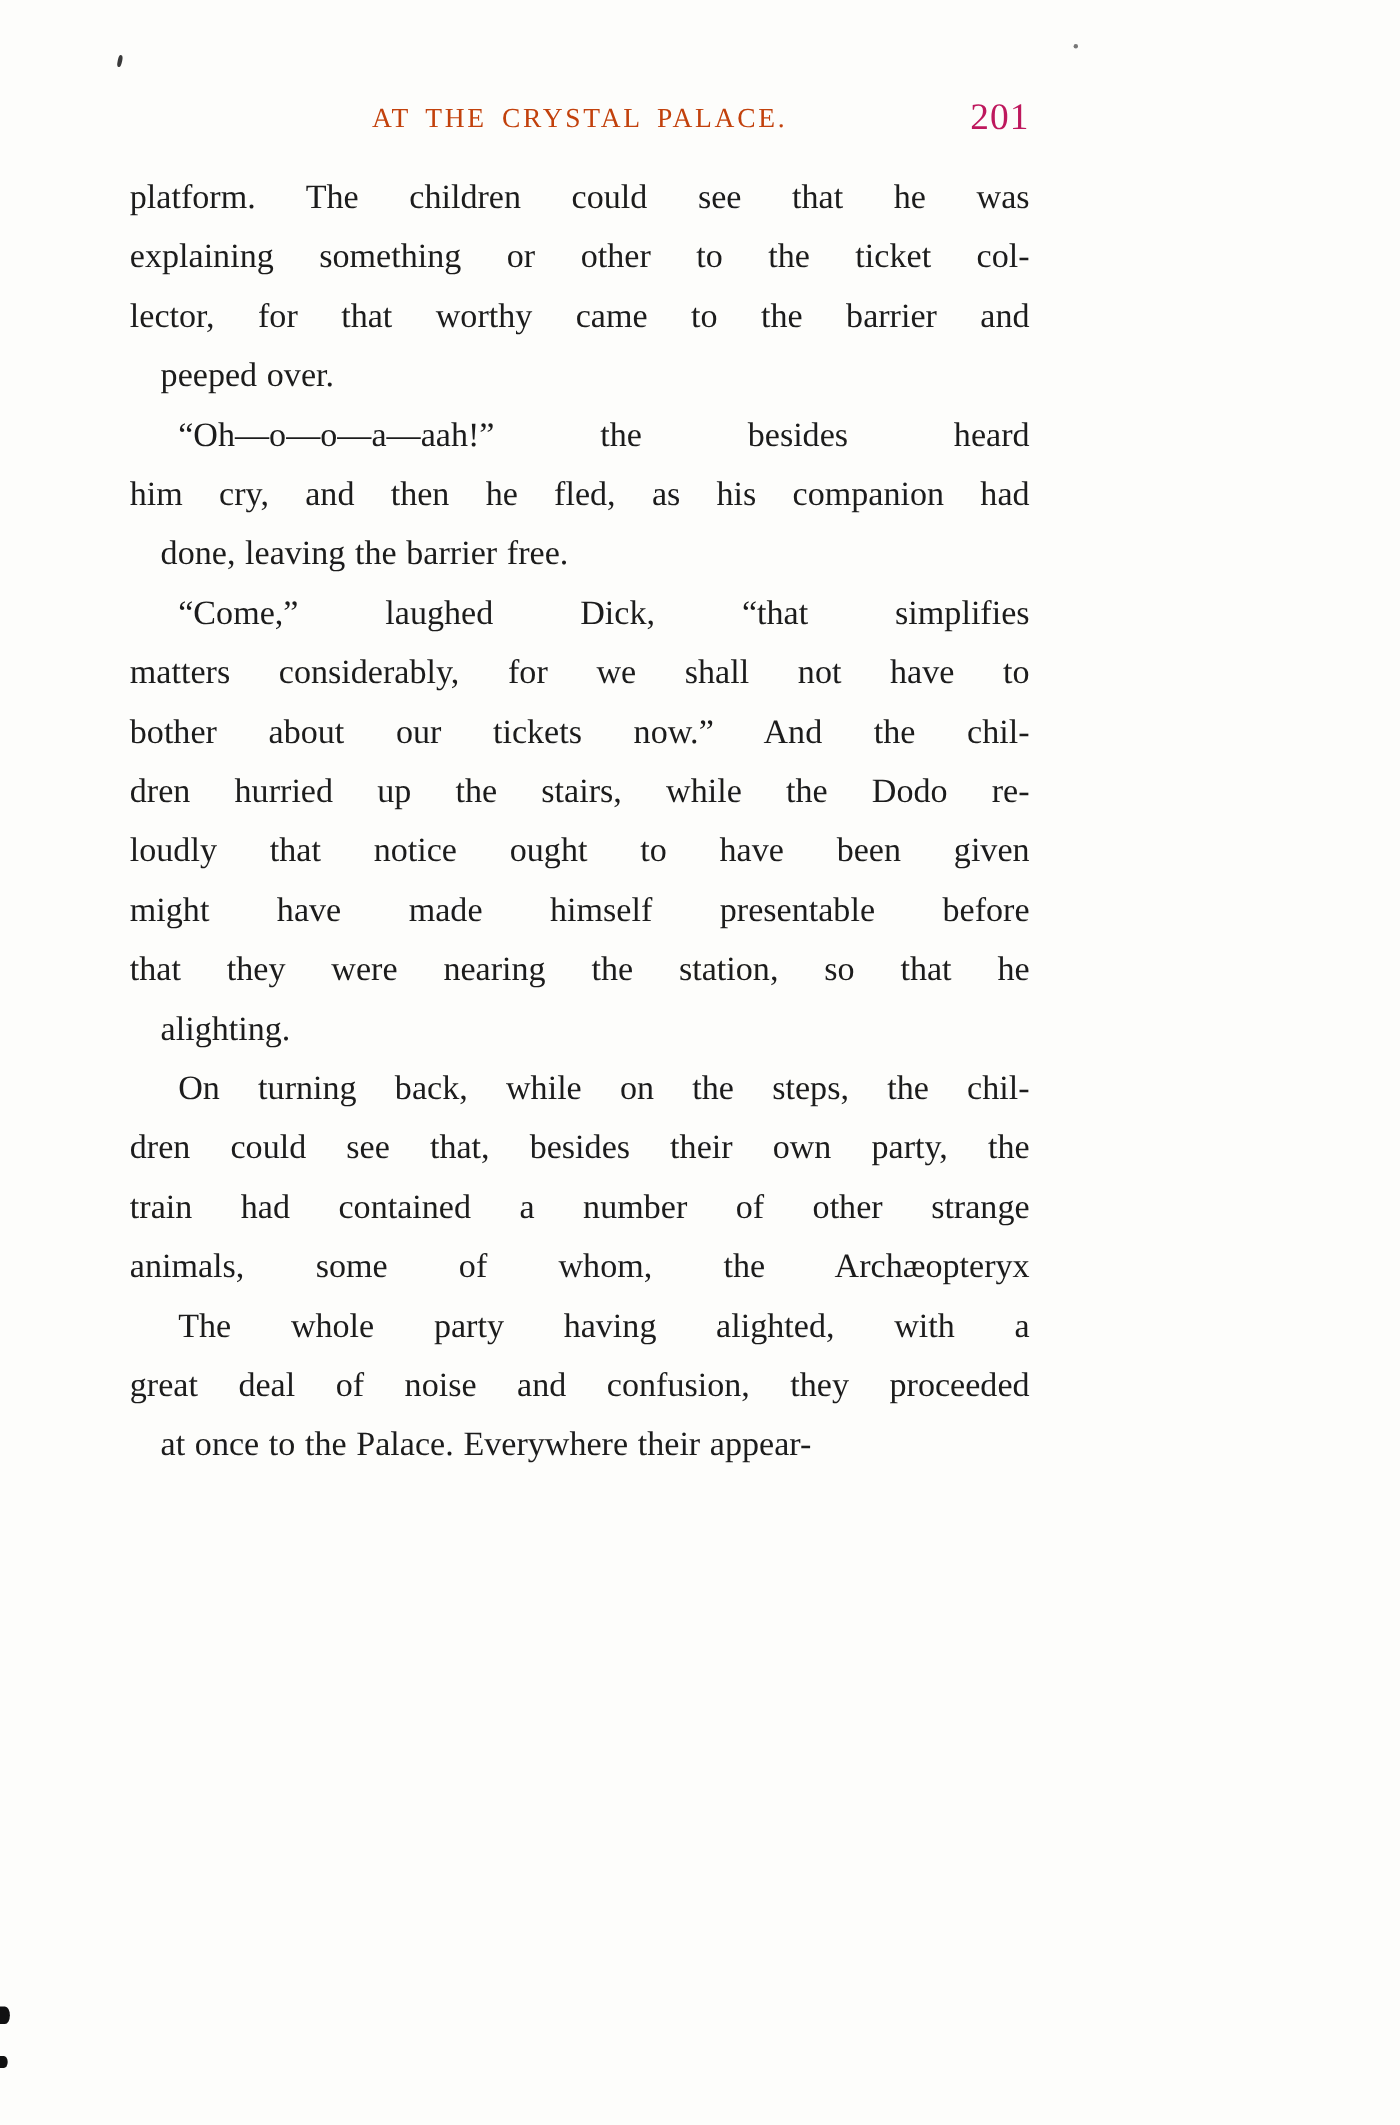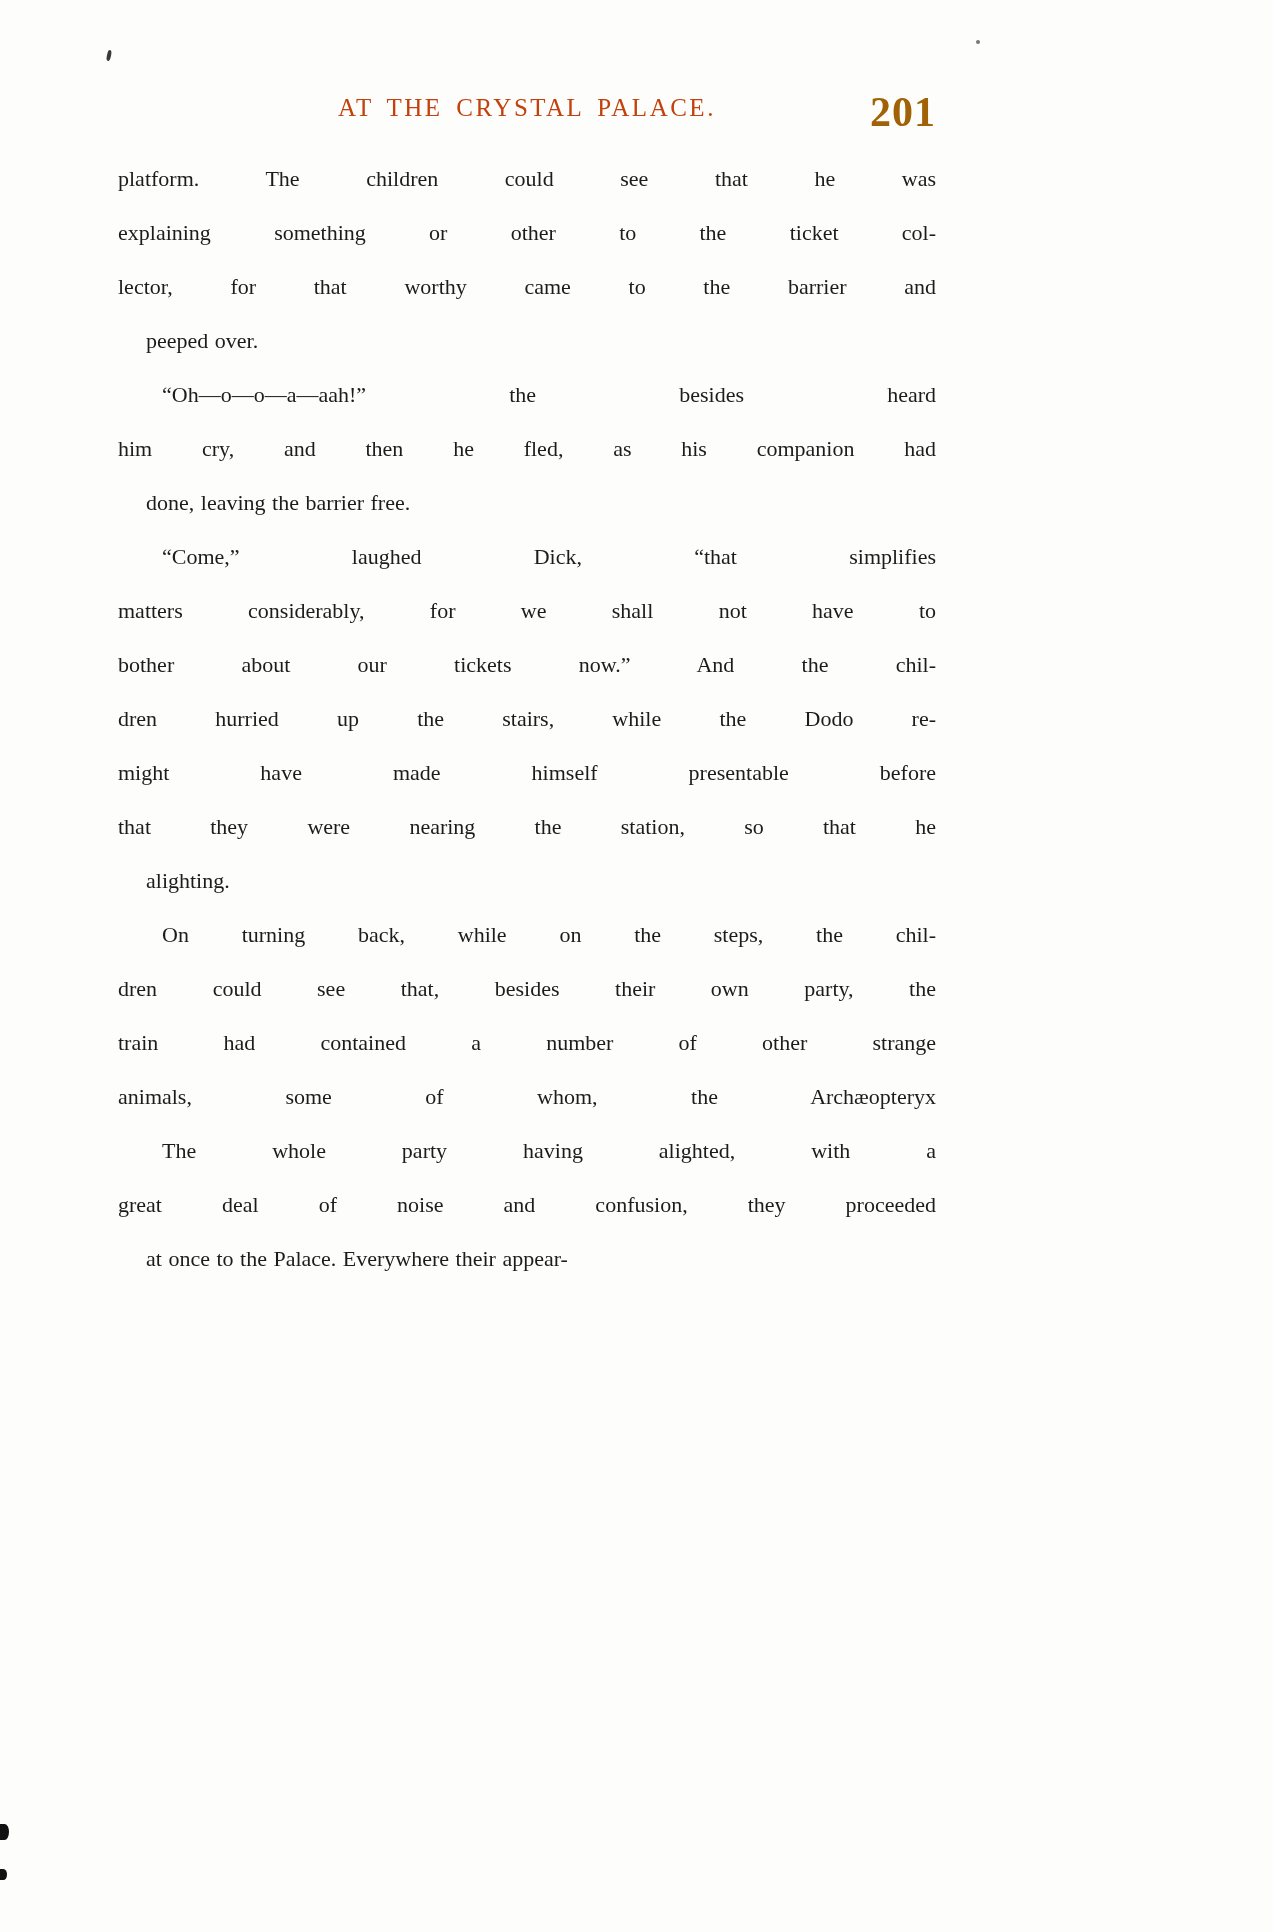--- a/index.html
+++ b/index.html
@@ -36,10 +36,9 @@
     position: absolute;
     right: 0;
     top: -6px;
-    font-size: 42px;
+    font-size: 34px;
     letter-spacing: 1px;
-    color: #a16207;
-    font-weight: bold;
+    color: #be185d;
   }
   
   .body-text {

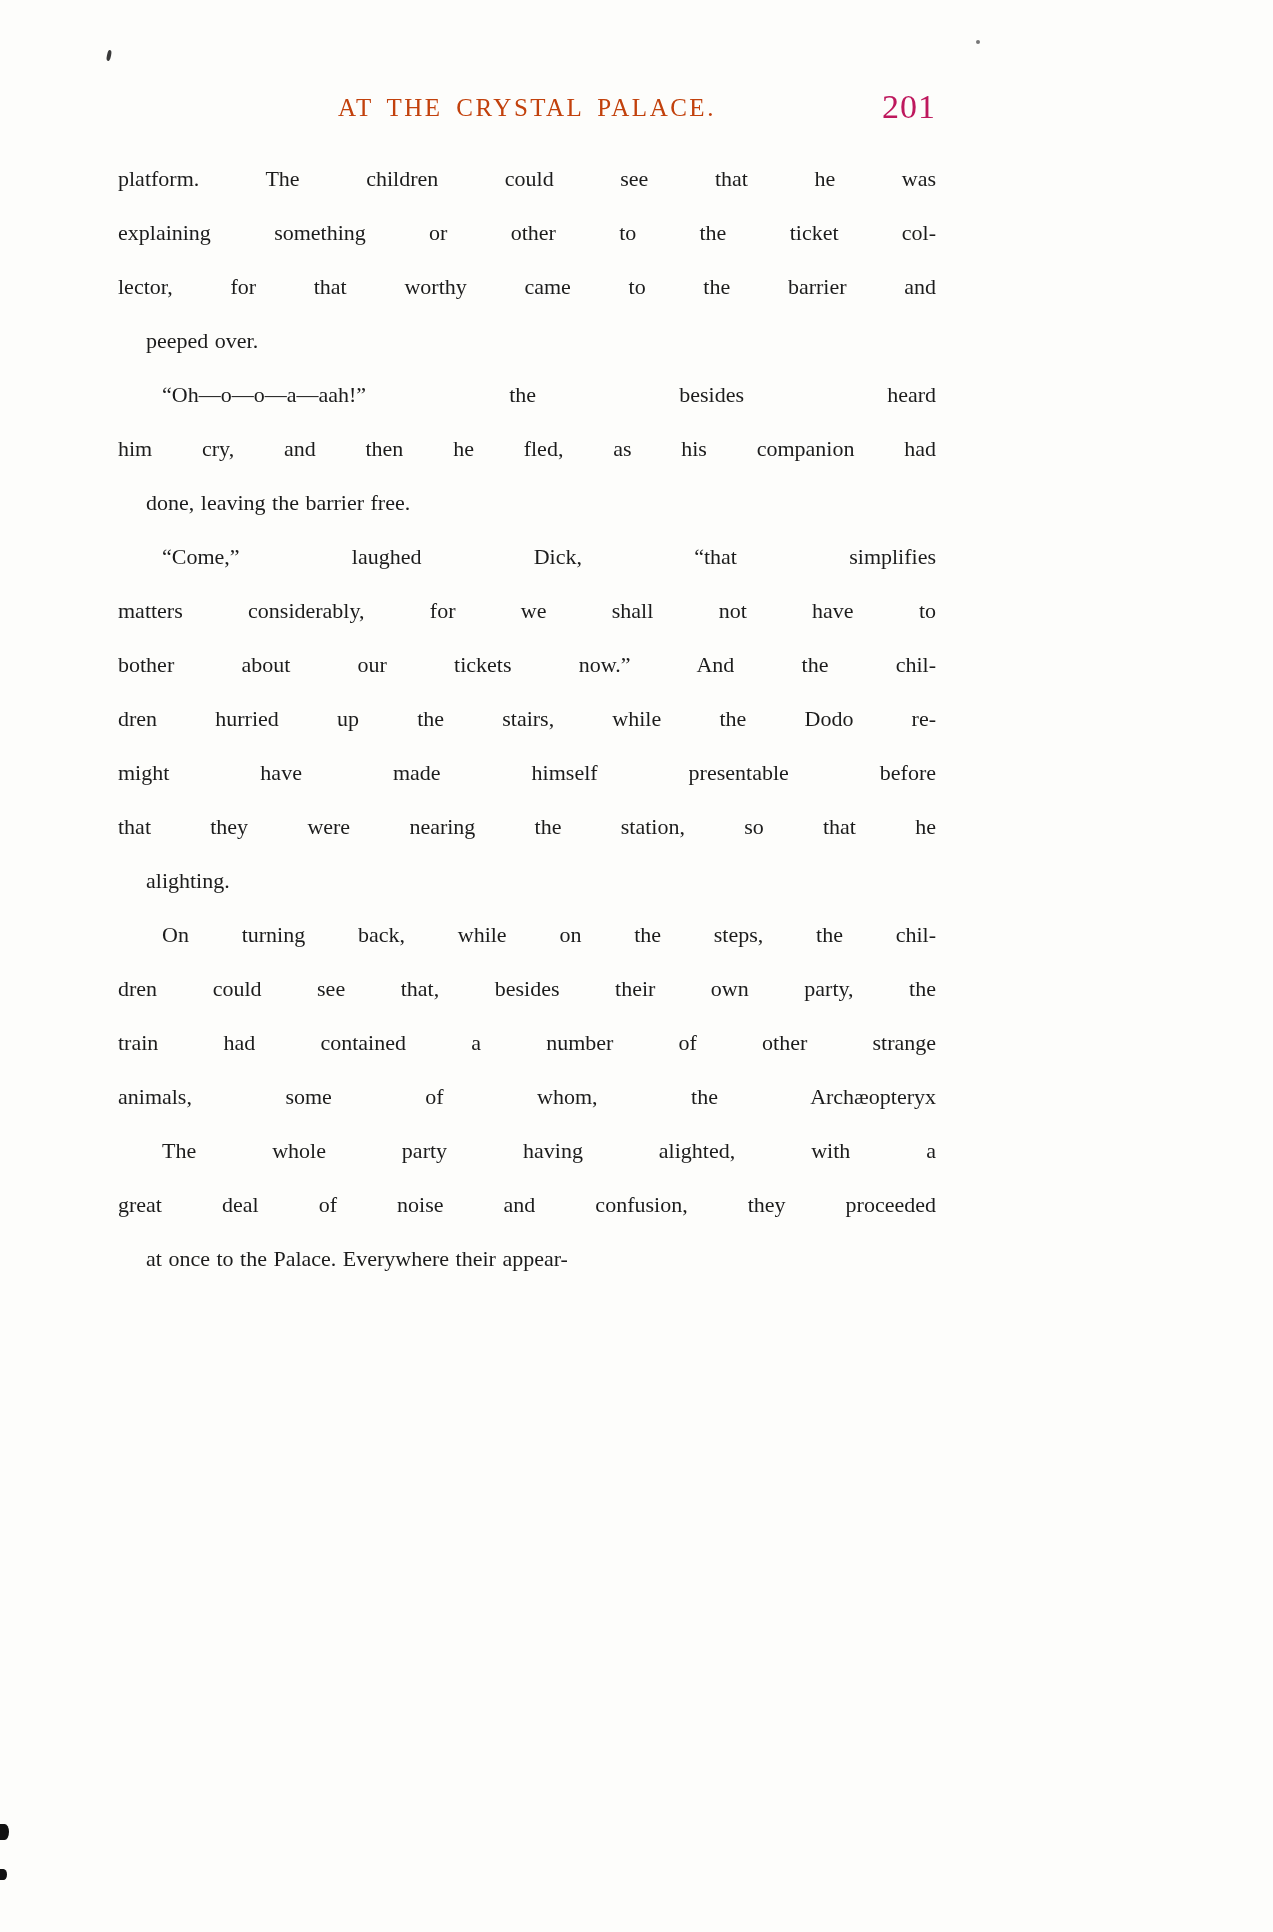--- a/index.html
+++ b/index.html
@@ -46,7 +46,7 @@
     top: 152px;
     left: 118px;
     width: 818px;
-    font-size: 22px;
+    font-size: 31px;
     line-height: 54px;
   }
   .para {

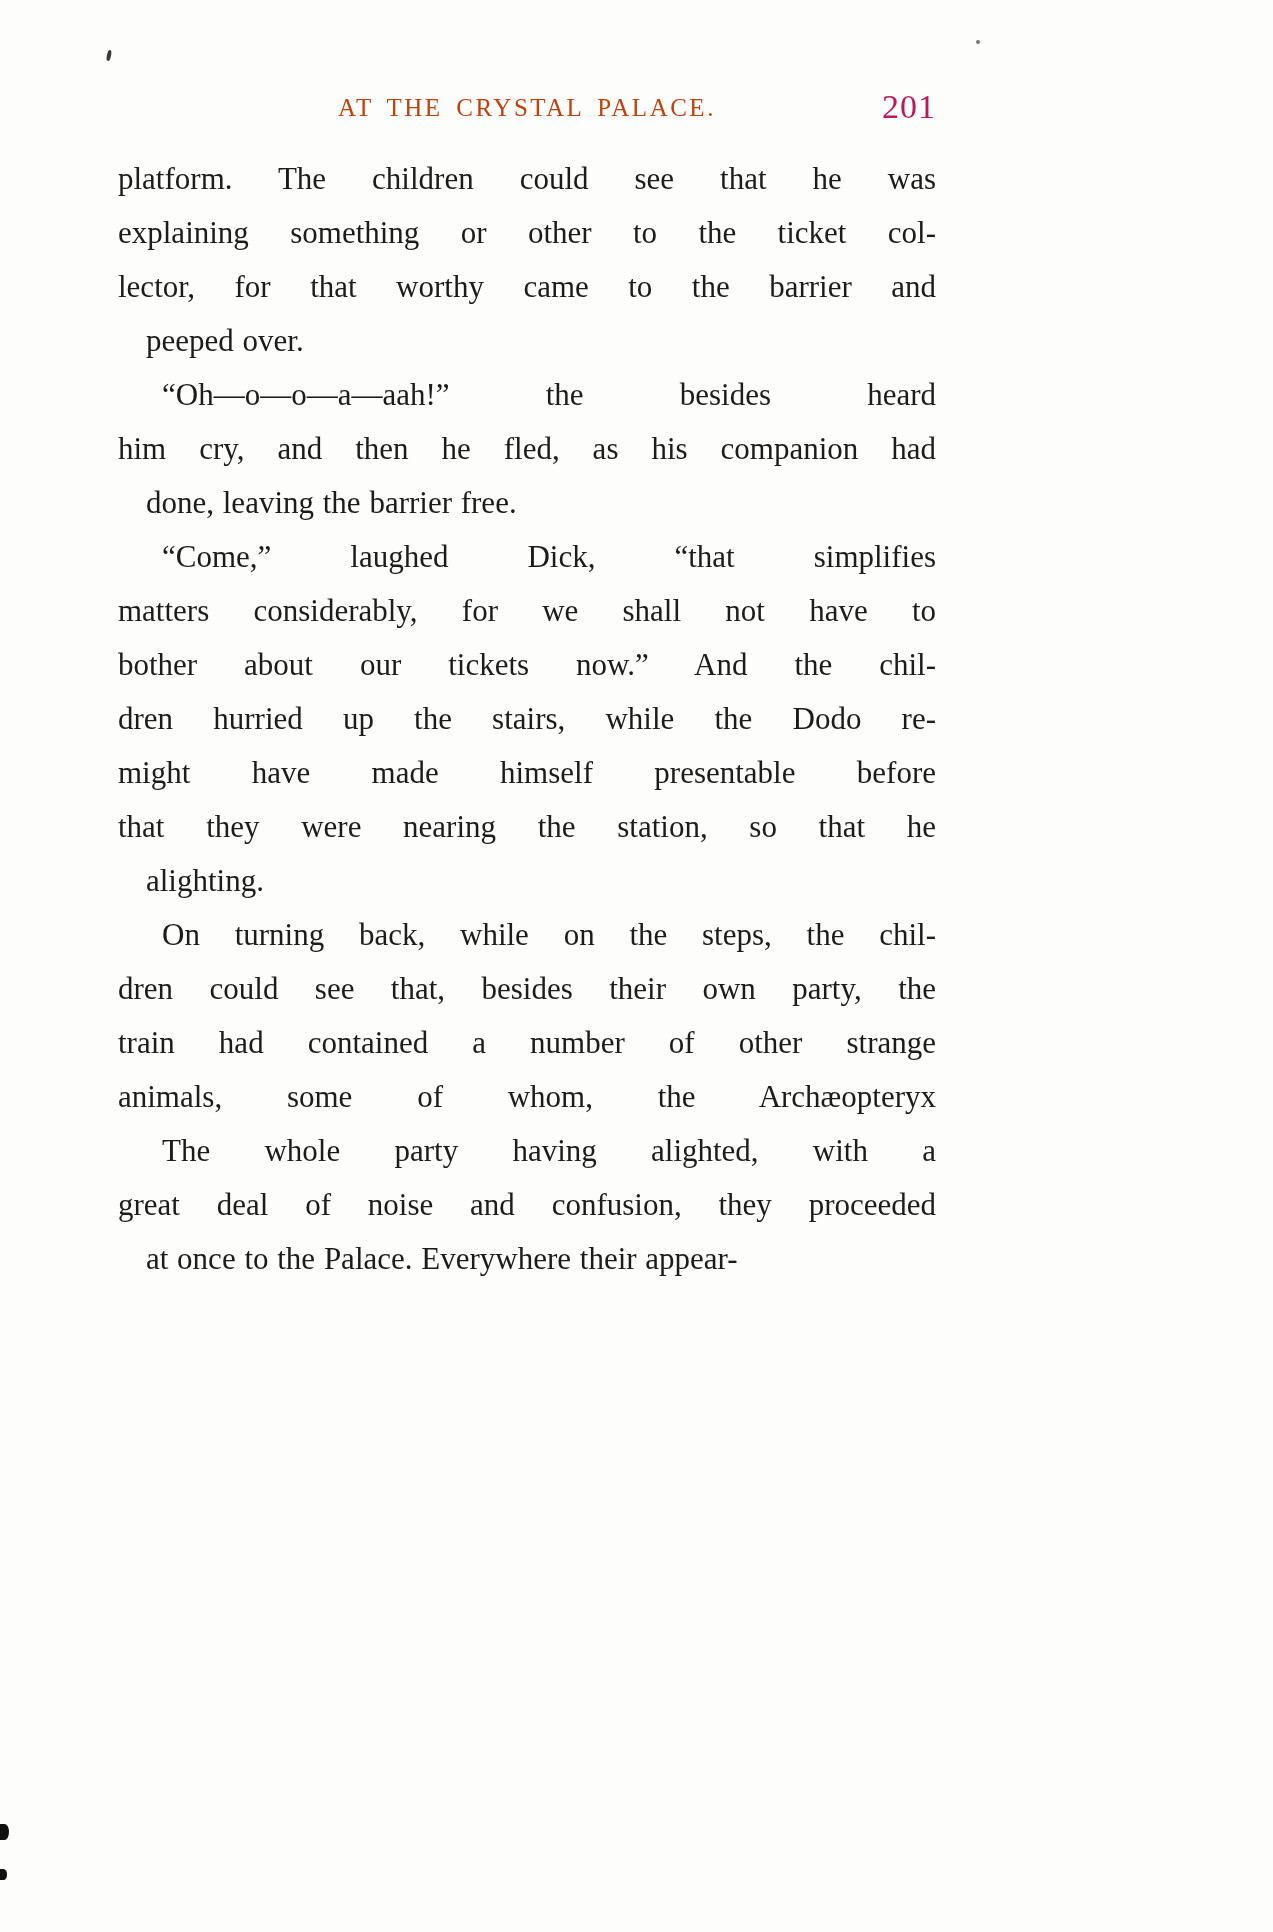--- a/index.html
+++ b/index.html
@@ -103,6 +103,7 @@
         <div class="line">matters considerably, for we shall not have to</div>
         <div class="line">bother about our tickets now.” And the chil-</div>
         <div class="line">dren hurried up the stairs, while the Dodo re-</div>
+        <div class="line">loudly that notice ought to have been given</div>
         <div class="line">might have made himself presentable before</div>
         <div class="line">that they were nearing the station, so that he</div>
         <div class="line last">alighting.</div>

